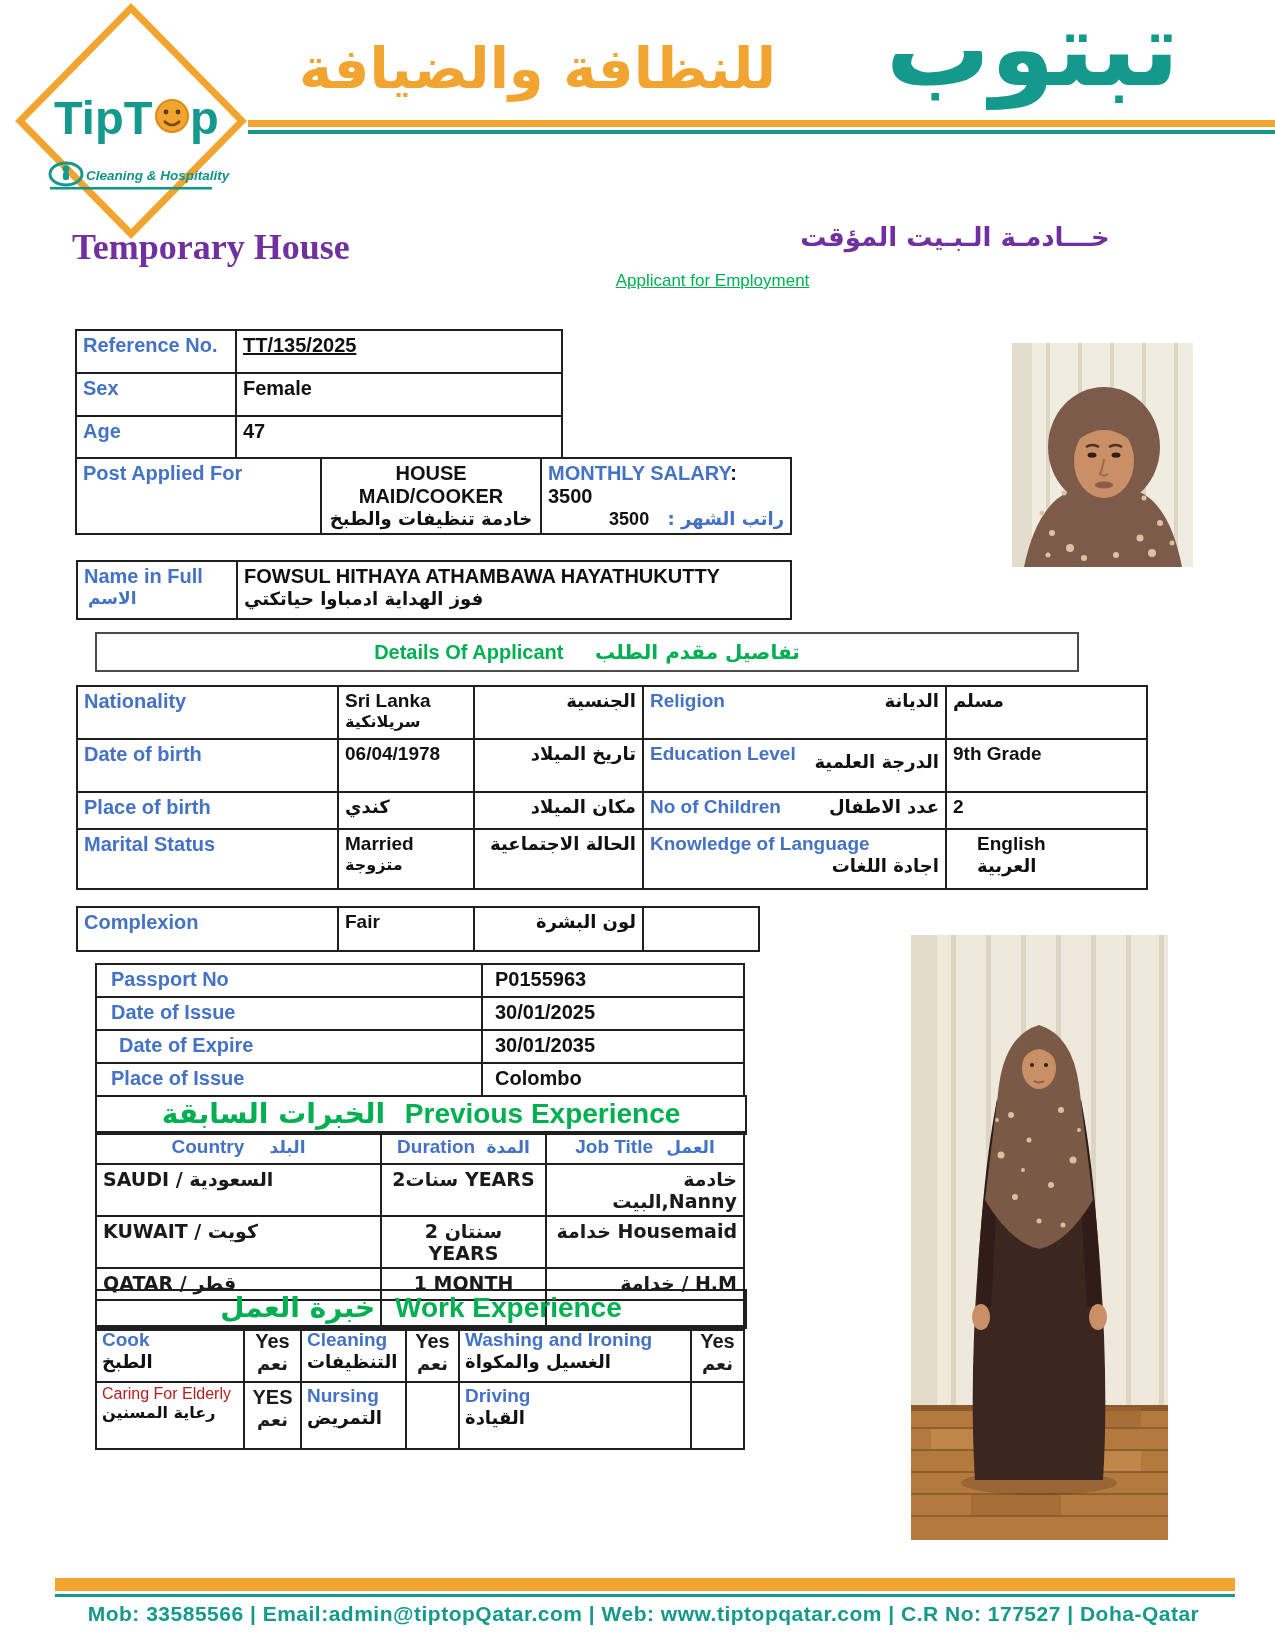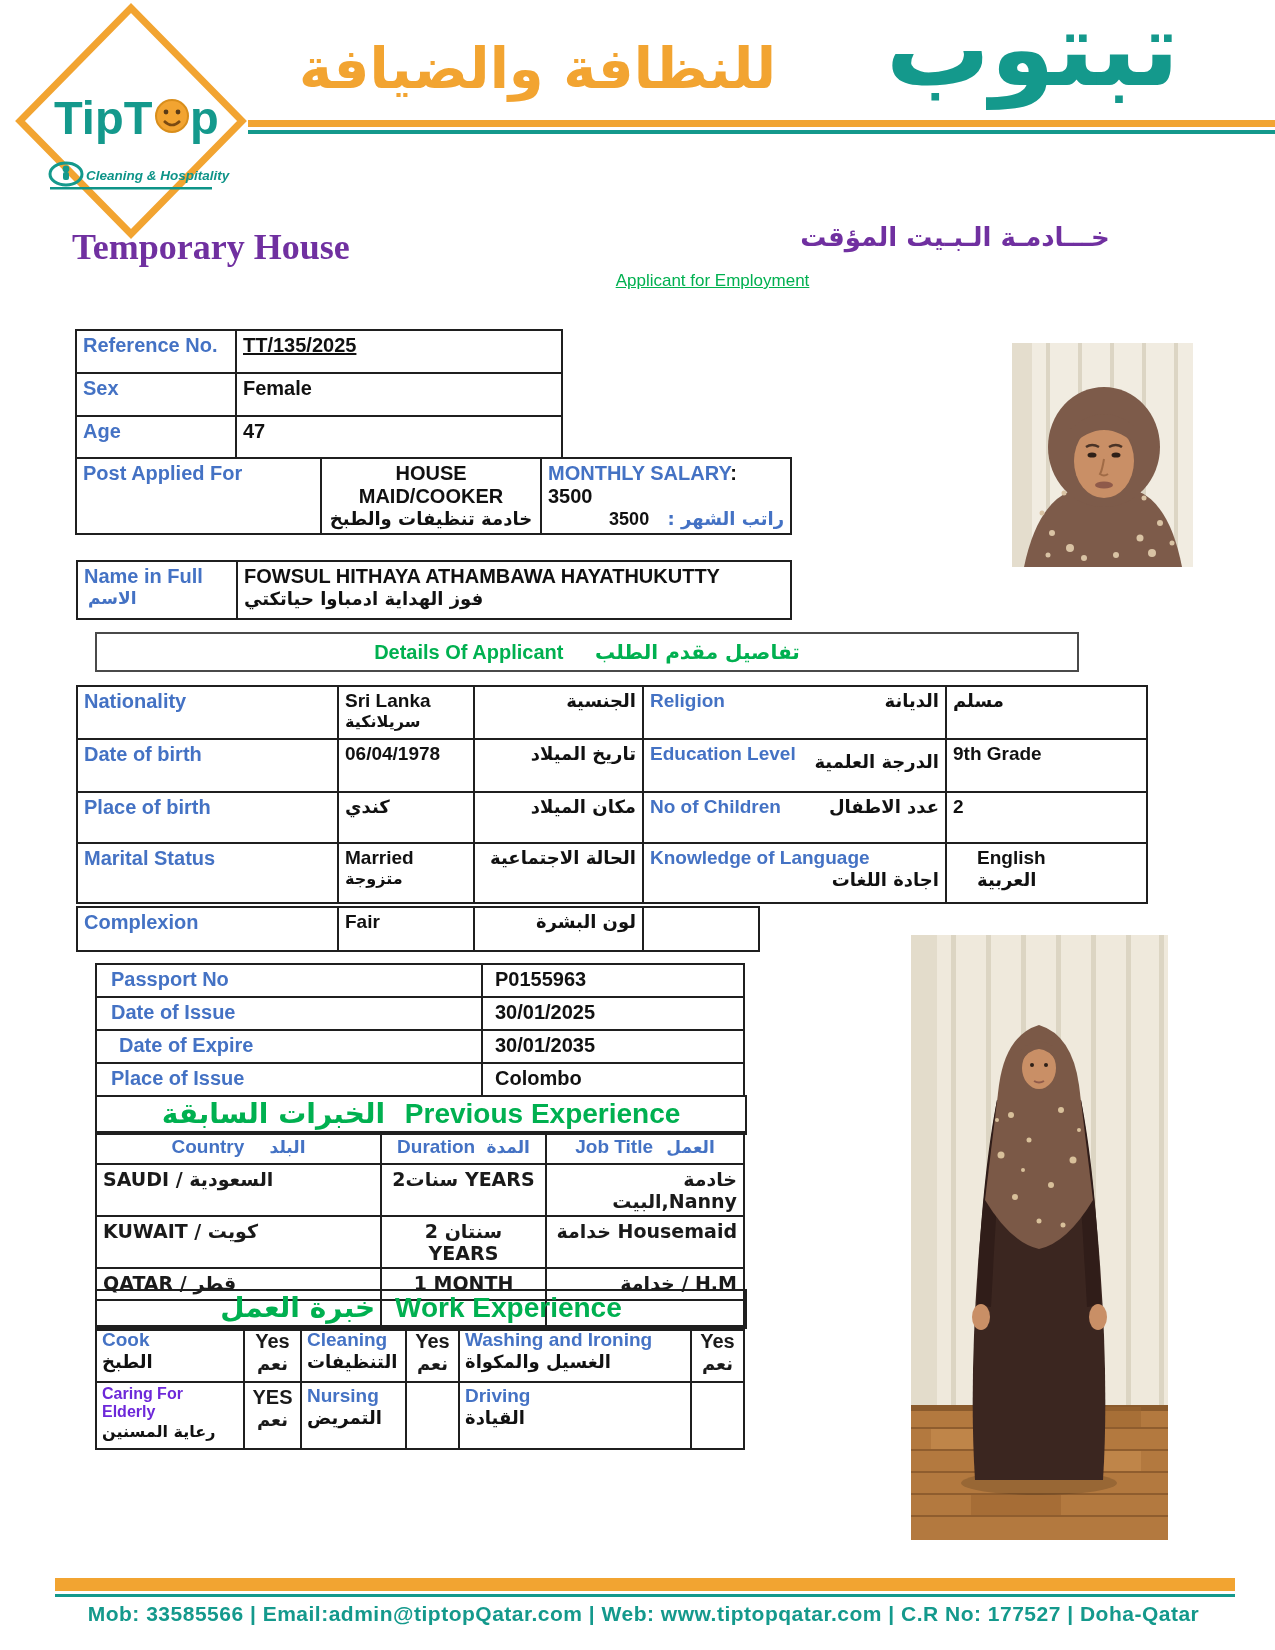--- a/index.html
+++ b/index.html
@@ -243,7 +243,7 @@
       </td>
       <td class="val" style="font-size:19px;">9th Grade</td>
     </tr>
-    <tr style="height:51px;">
+    <tr style="height:37px;">
       <td class="lbl">Place of birth</td>
       <td class="ar-lbl">كندي</td>
       <td class="ar-lbl tright">مكان الميلاد</td>

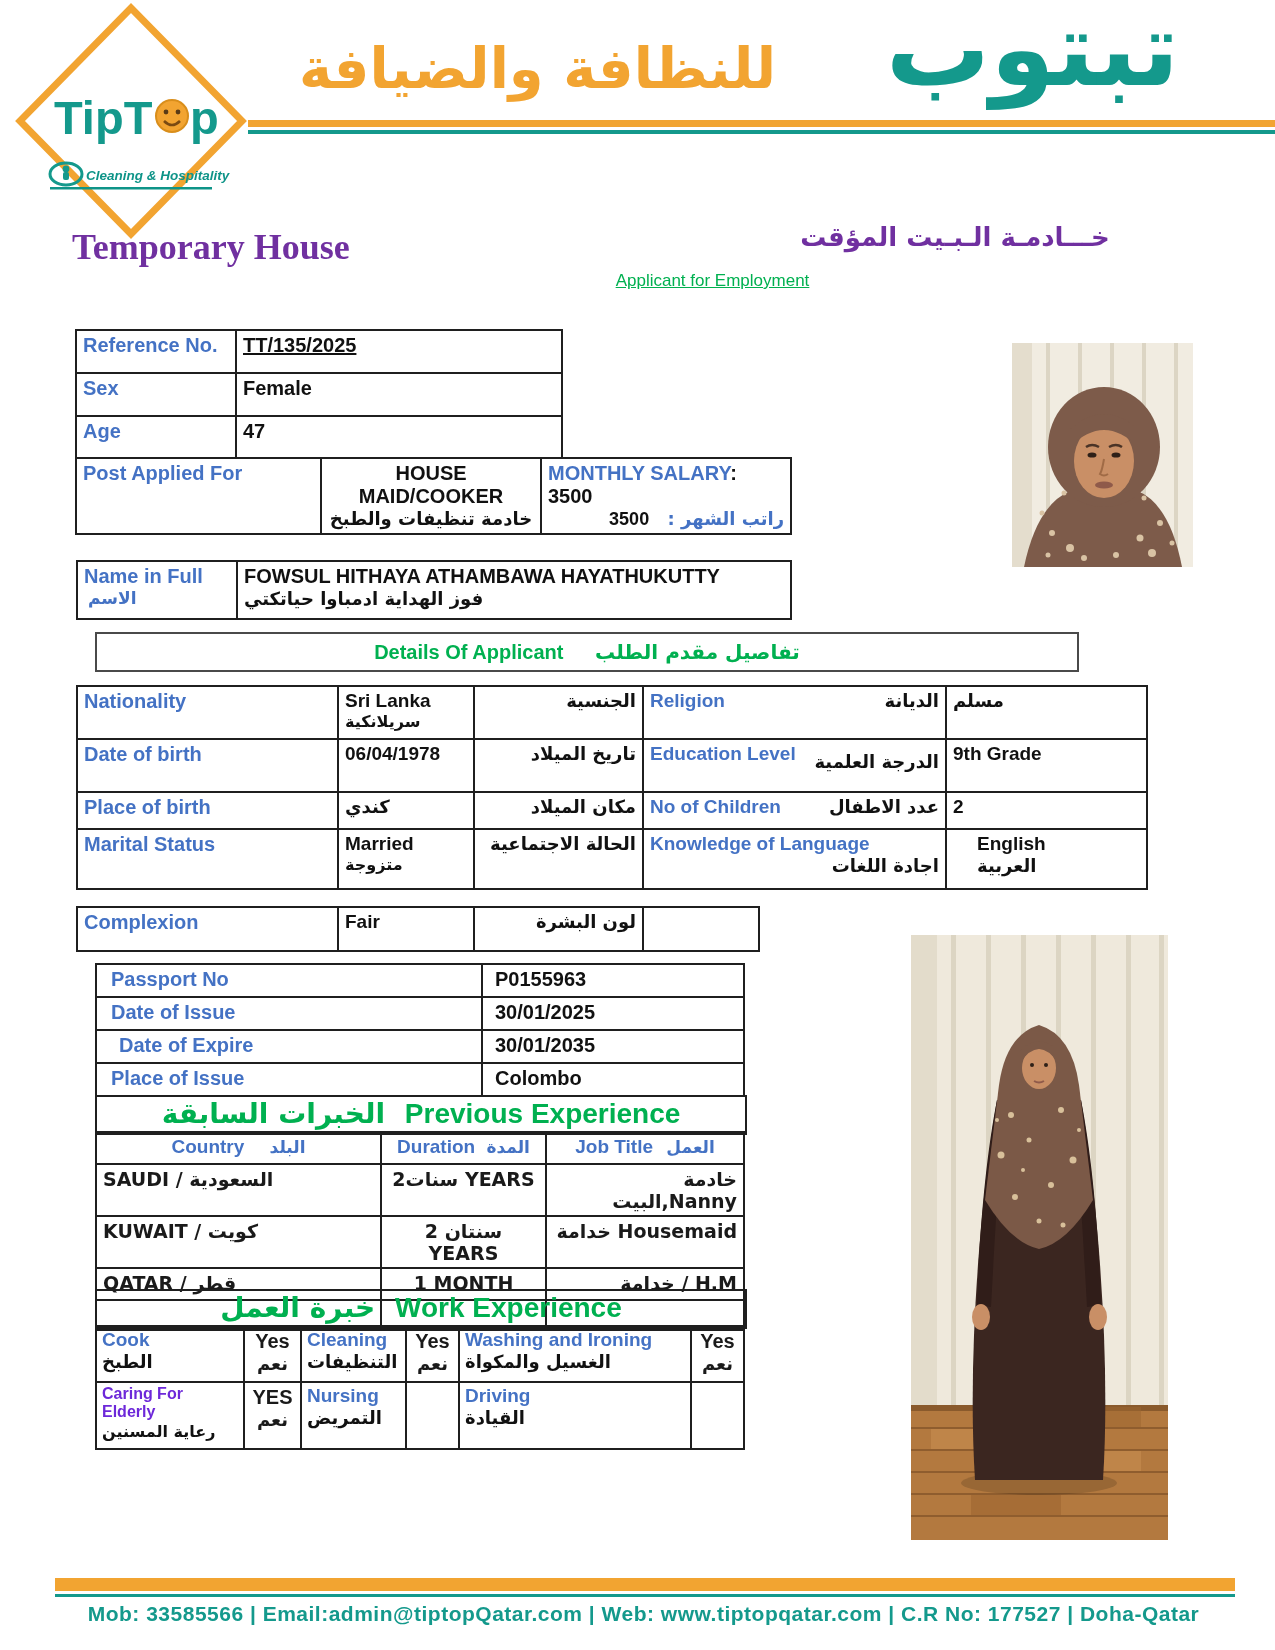--- a/index.html
+++ b/index.html
@@ -60,7 +60,7 @@
   .t-work{left:95px;top:1325px;width:648px;}
   .t-work td{padding:2px 5px;}
   .wlbl{color:#4472C4;font-weight:bold;font-size:19px;line-height:1.15;}
-  .wlbl-sm{color:#6d28d9;font-weight:bold;font-size:16px;line-height:1.15;}
+  .wlbl-sm{color:#b91c1c;font-weight:normal;font-size:16px;line-height:1.15;}
   .wans{font-weight:bold;font-size:20px;text-align:center;line-height:1.2;}
 
   

